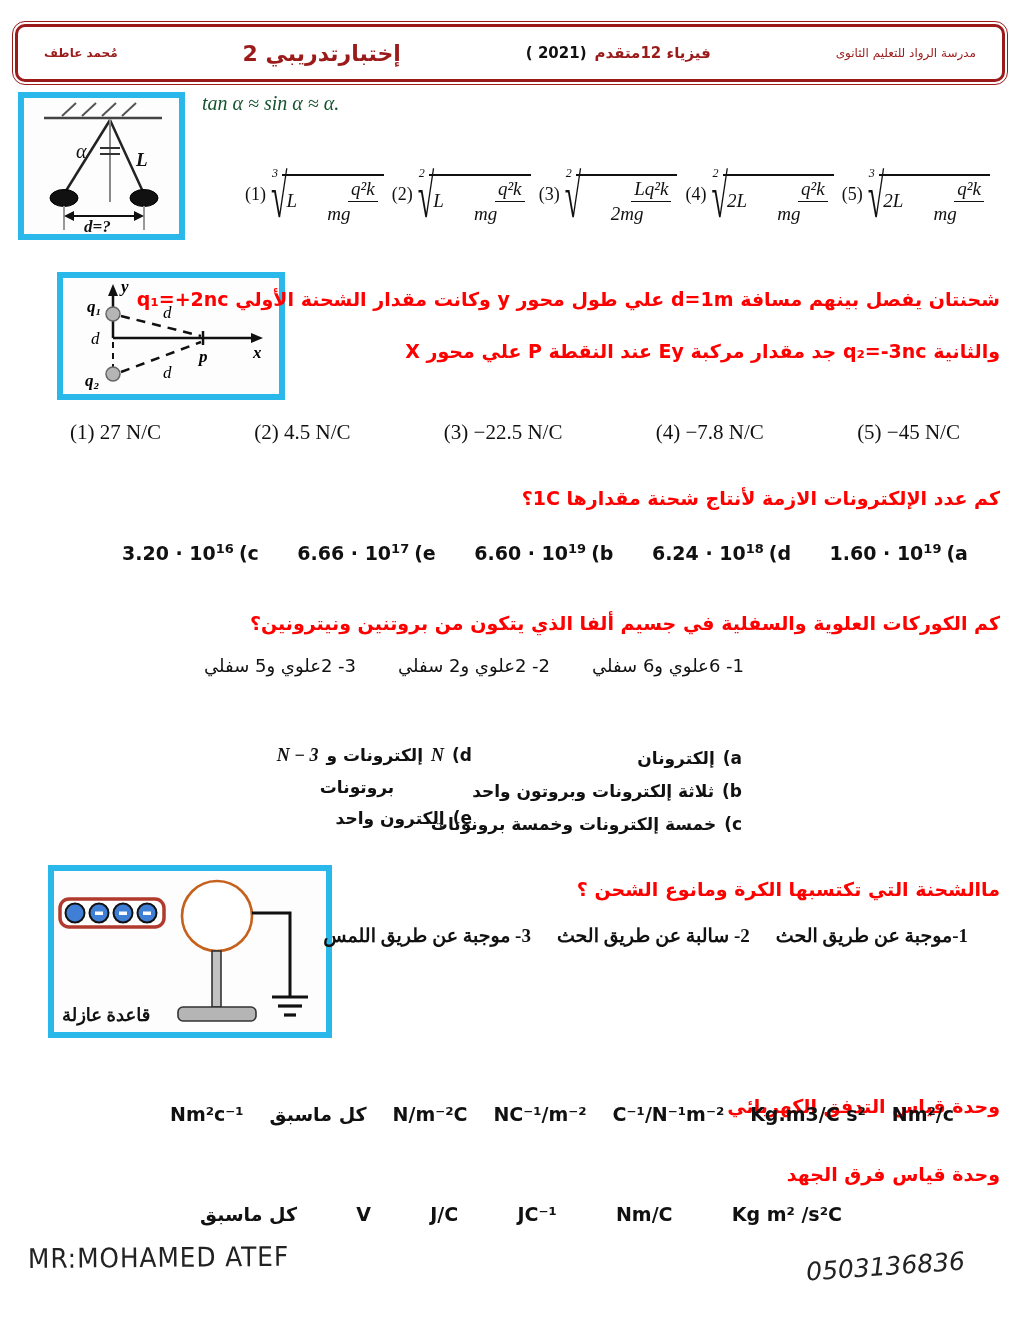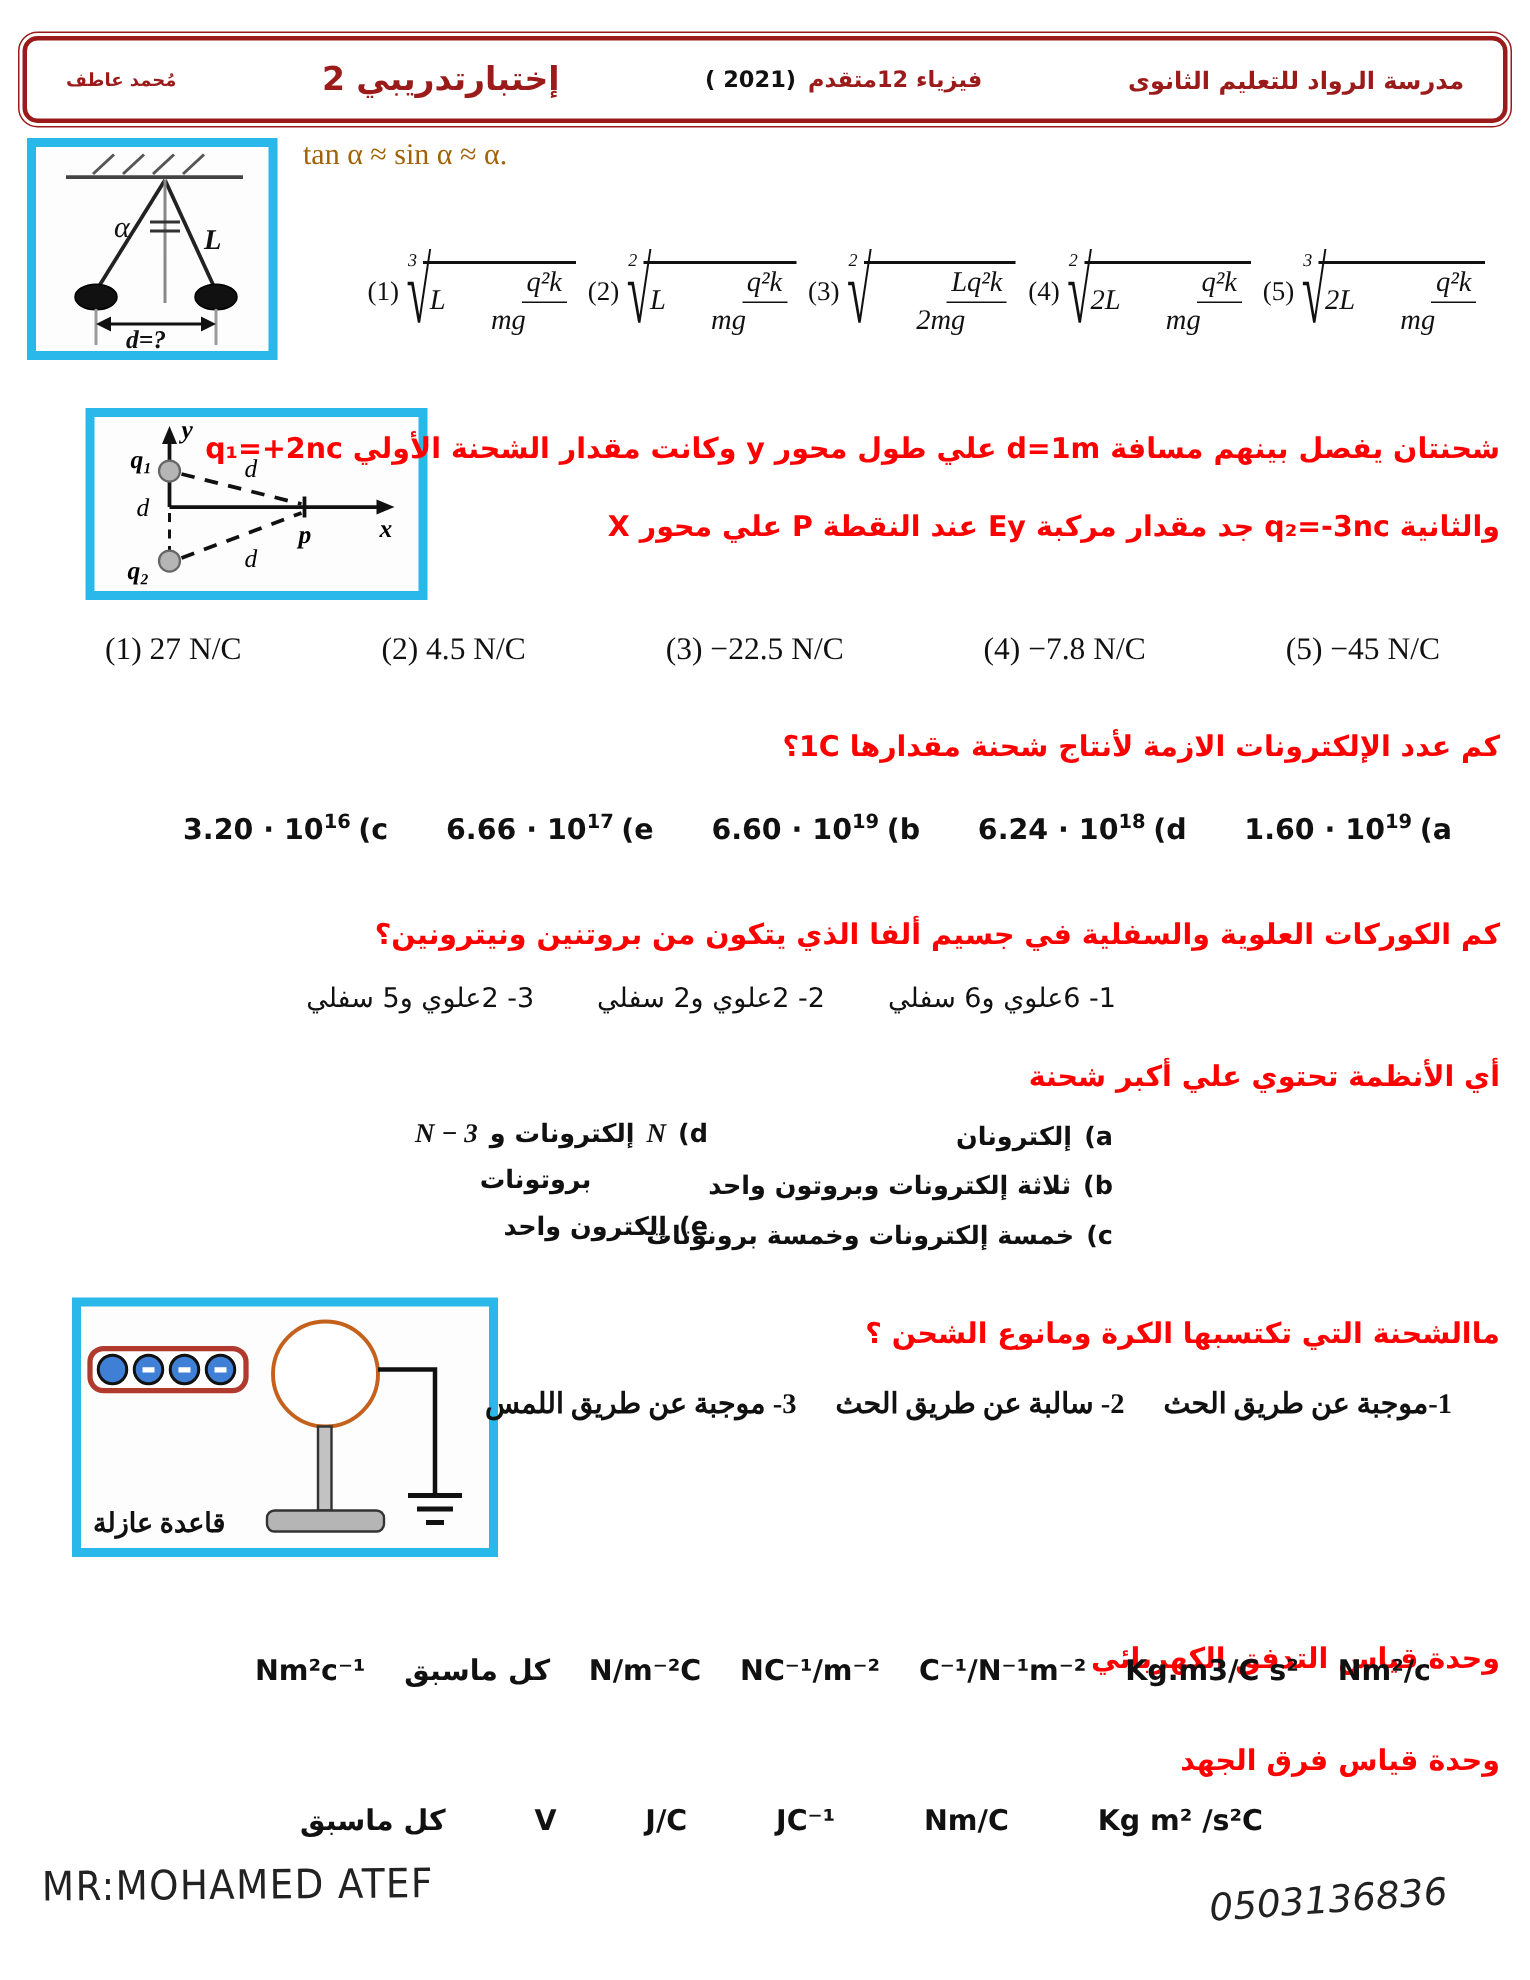--- a/index.html
+++ b/index.html
@@ -13,7 +13,7 @@
        background:#fff;display:flex;align-items:center;}
   .hdr-inner{width:100%;display:flex;direction:rtl;align-items:center;justify-content:space-between;
              padding:0 26px;}
-  .hdr-school{color:#9b1b1b;font-weight:700;font-size:16px;text-align:right;}
+  .hdr-school{color:#9b1b1b;font-weight:400;font-size:12px;text-align:right;}
   .hdr-subject{color:#9b1b1b;font-weight:700;font-size:15px;display:flex;gap:8px;align-items:center;}
   .hdr-year{color:#111;font-weight:700;}
   .hdr-title{color:#9b1b1b;font-weight:700;font-size:22px;}

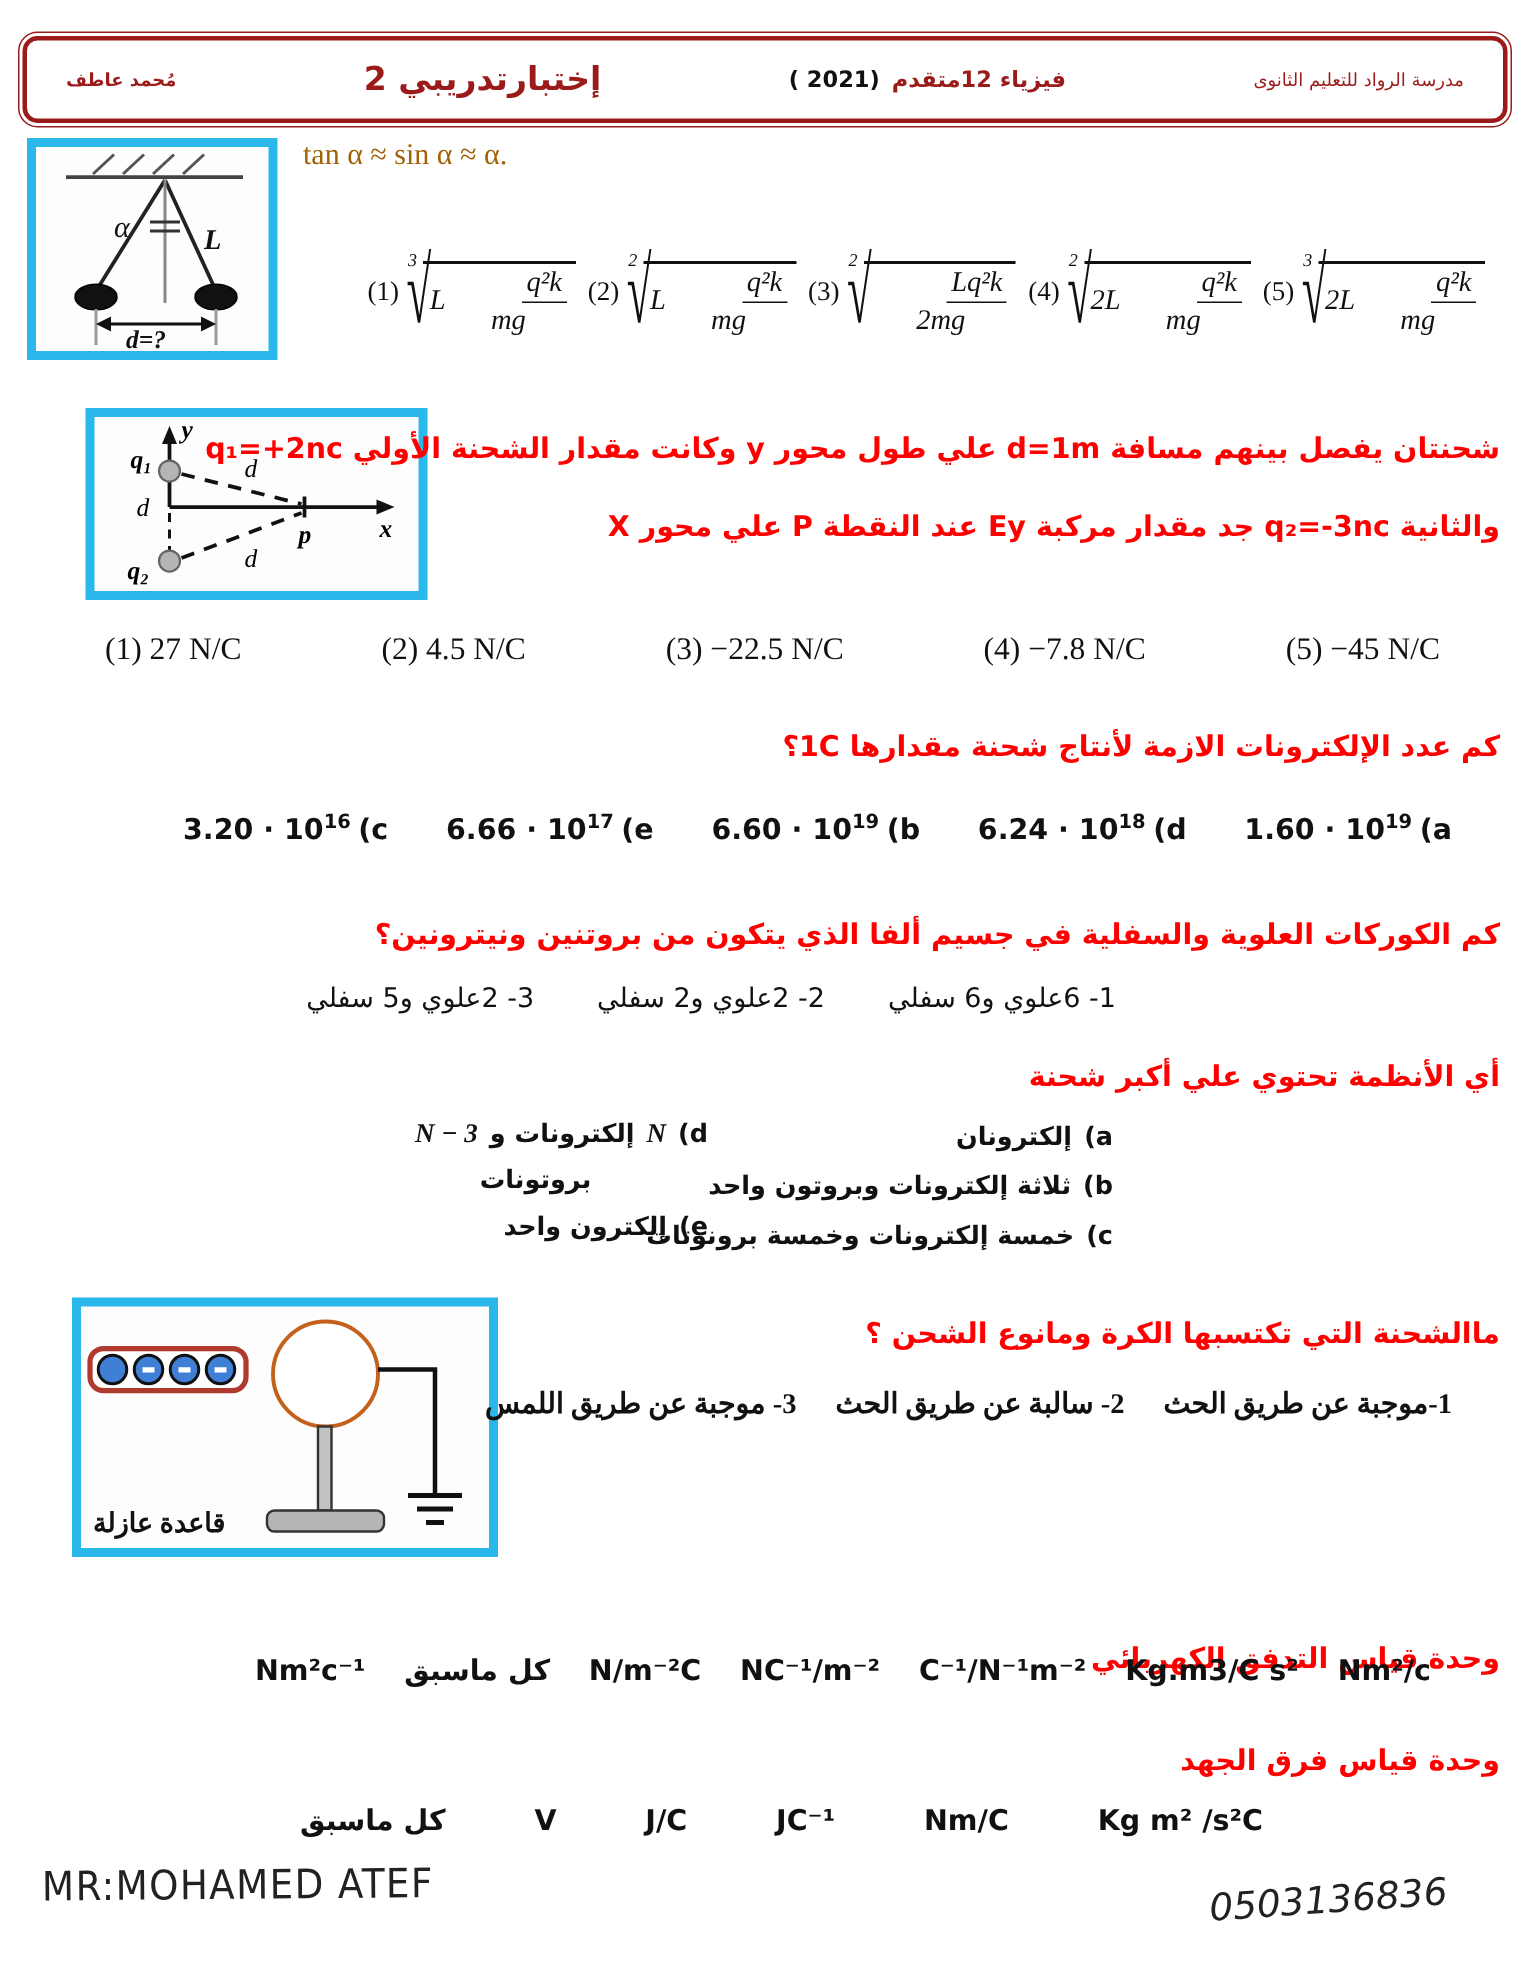--- a/index.html
+++ b/index.html
@@ -27,7 +27,7 @@
 
   
   .approx{position:absolute;left:202px;top:92px;font-family:"Liberation Serif",serif;
-          font-size:20px;color:#a16207;}
+          font-size:20px;color:#14532d;font-style:italic;}
   .q1-opts{position:absolute;left:245px;right:30px;top:164px;display:flex;justify-content:space-between;
            align-items:center;}
   .formula{display:flex;align-items:center;gap:5px;font-family:"Liberation Serif",serif;font-size:19px;color:#111;}

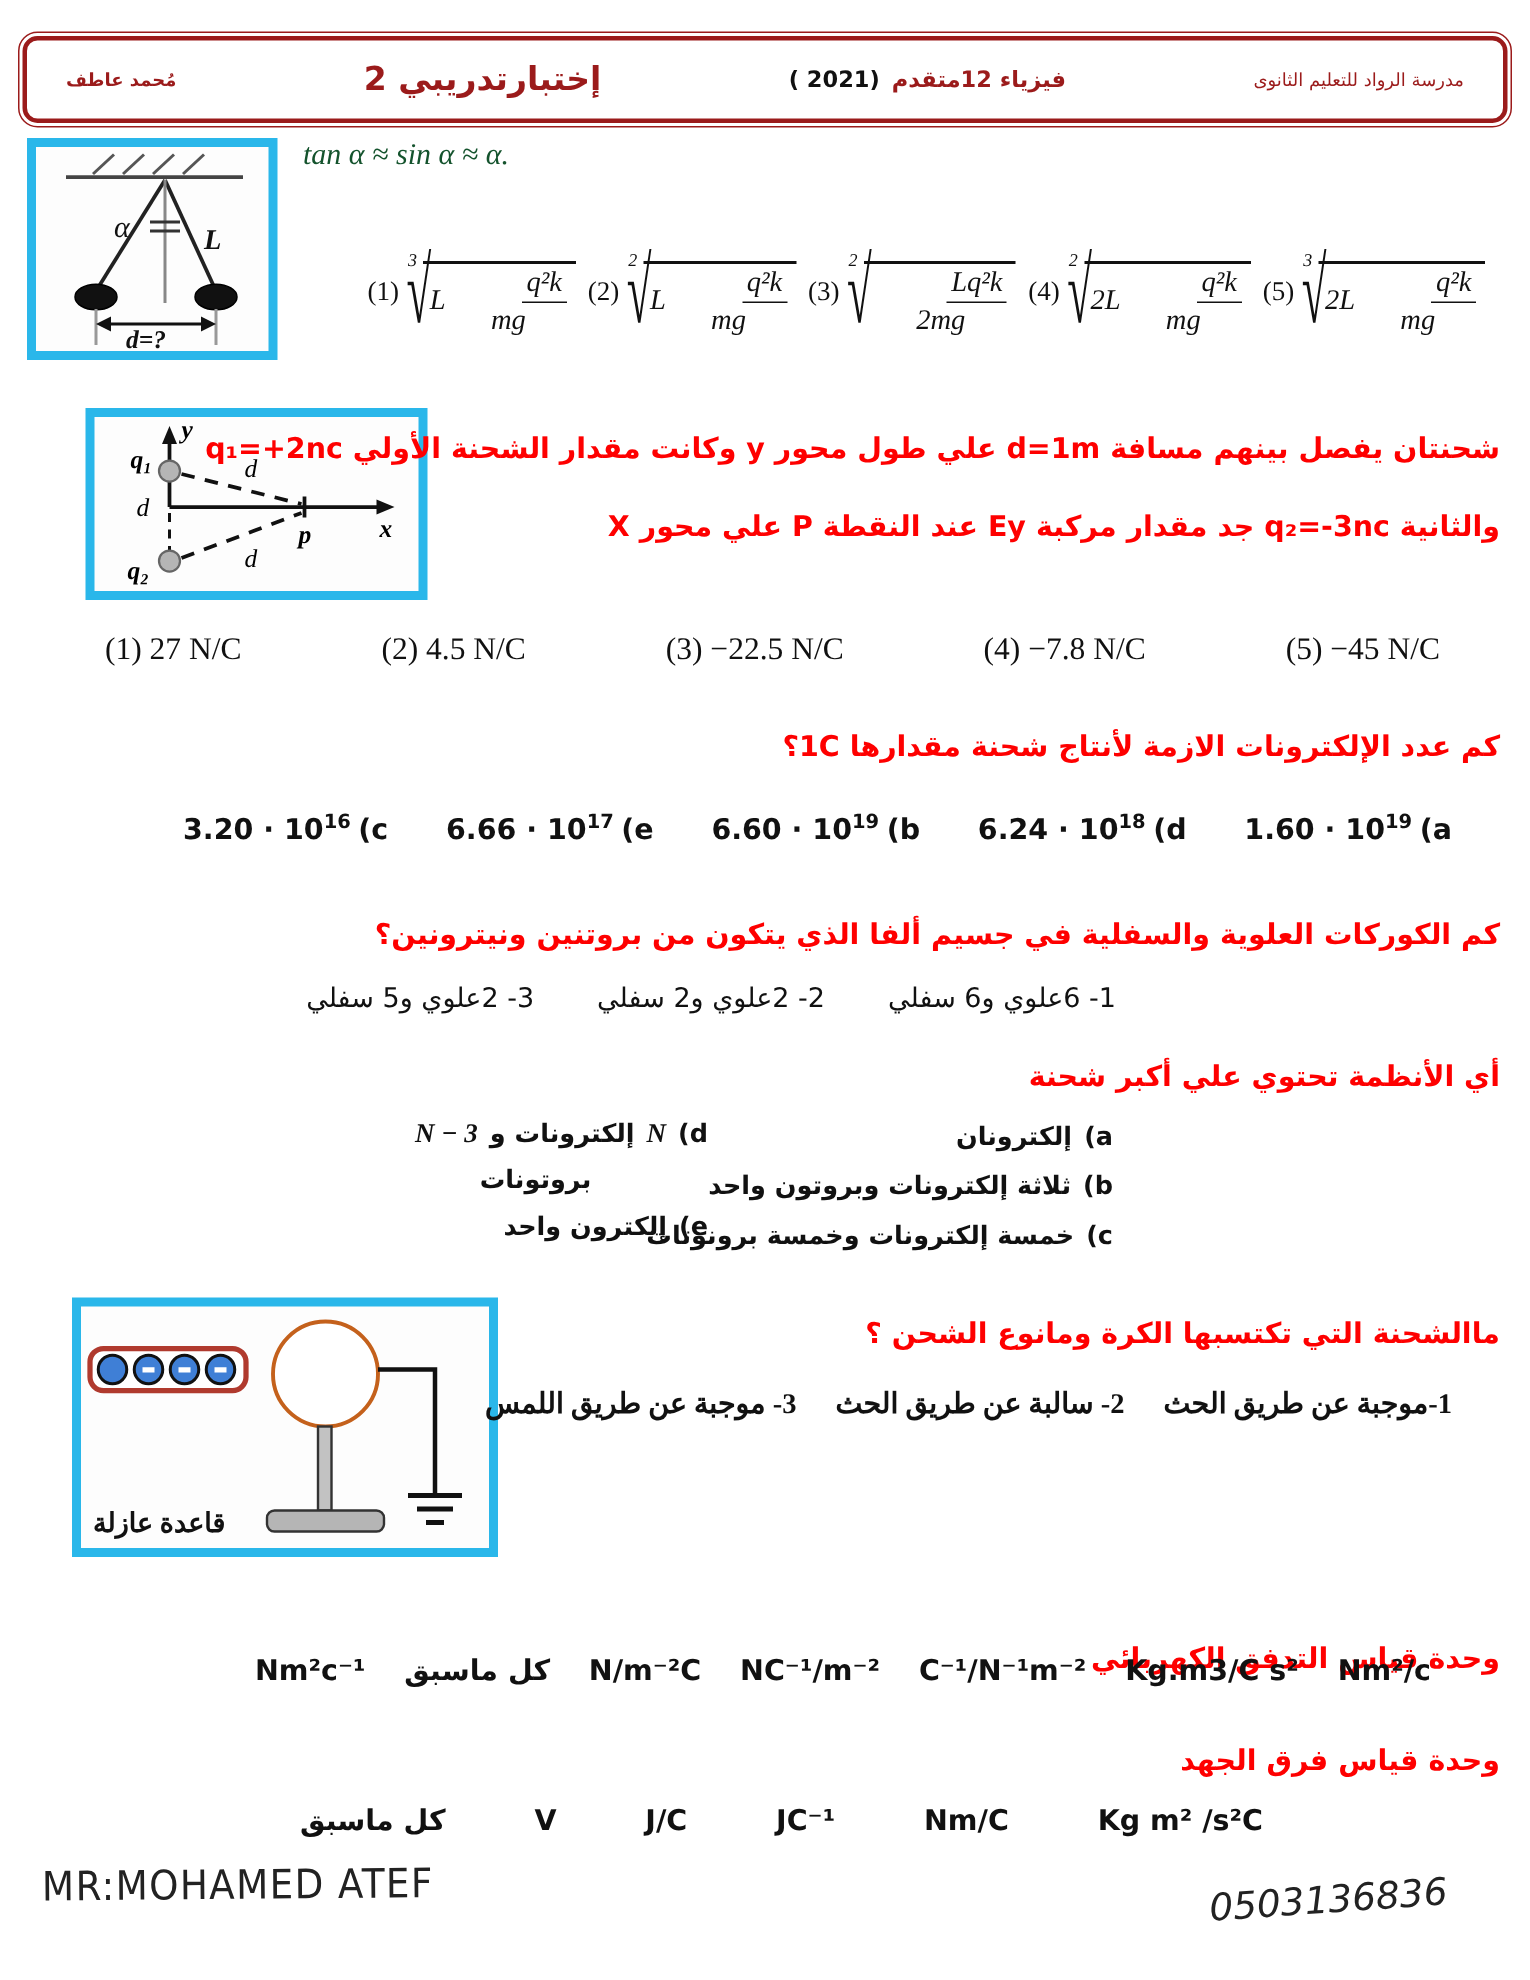--- a/index.html
+++ b/index.html
@@ -246,7 +246,6 @@
     <span>3- 2علوي و5 سفلي</span>
   </div>
 
-  <div class="qred" style="top:707px;">أي الأنظمة تحتوي علي أكبر شحنة</div>
   <div class="q5-col q5-right">
     <div class="q5-item">
       <span class="q5-marker ltr">(a</span>

